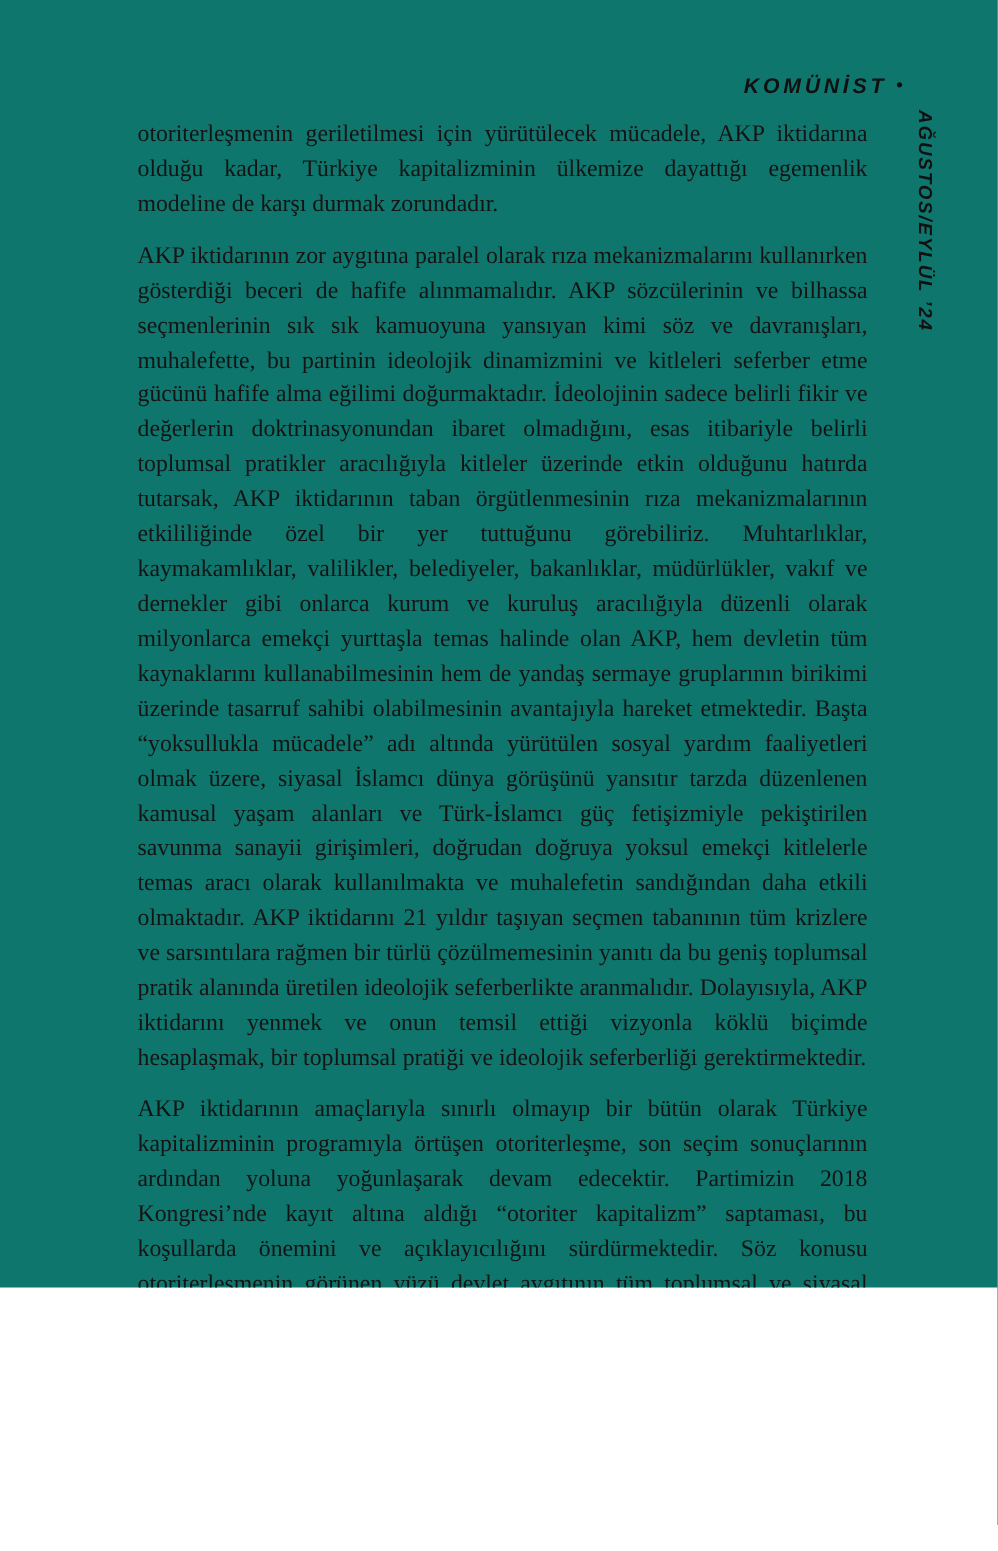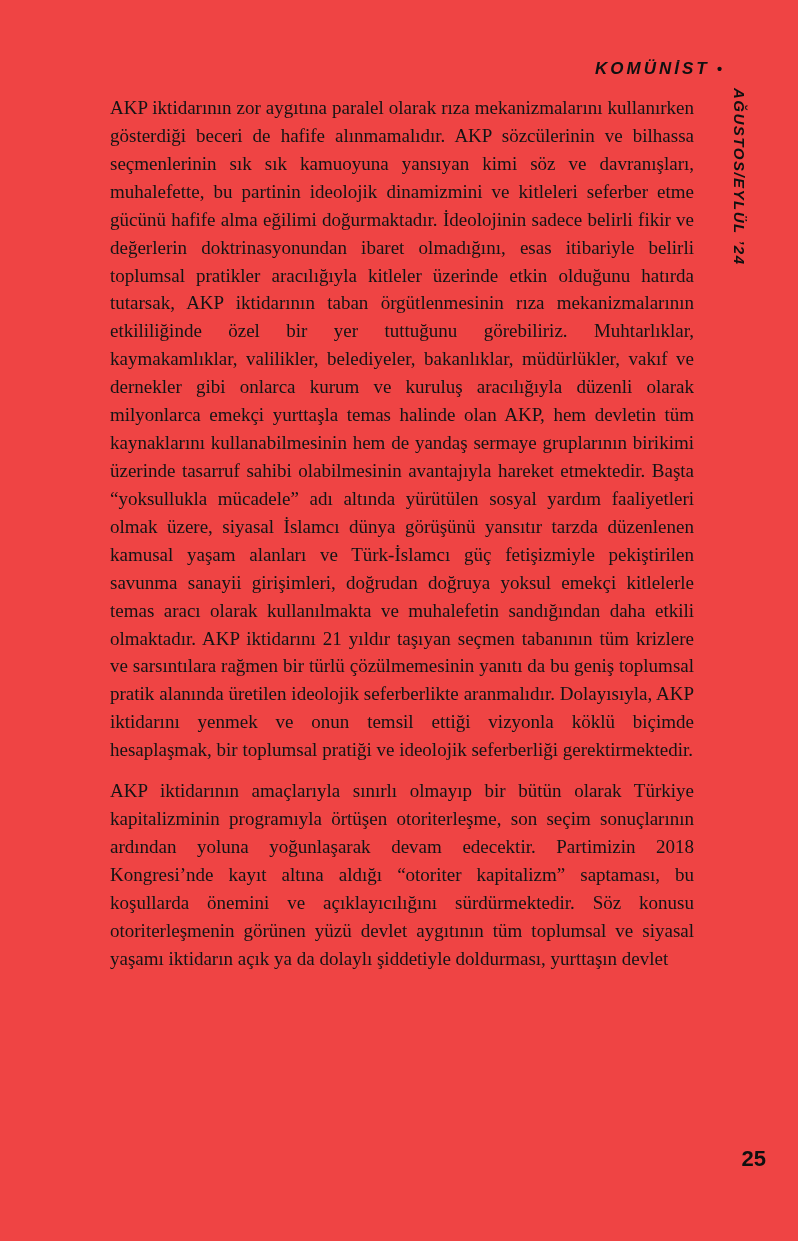--- a/index.html
+++ b/index.html
@@ -12,8 +12,8 @@
     .page {
       position: relative;
       width: 798px;
-      height: 1241px;
-      background: #ef4444;
+      height: 1030px;
+      background: #0f766e;
       overflow: hidden;
       color: #141414;
       text-decoration: underline;

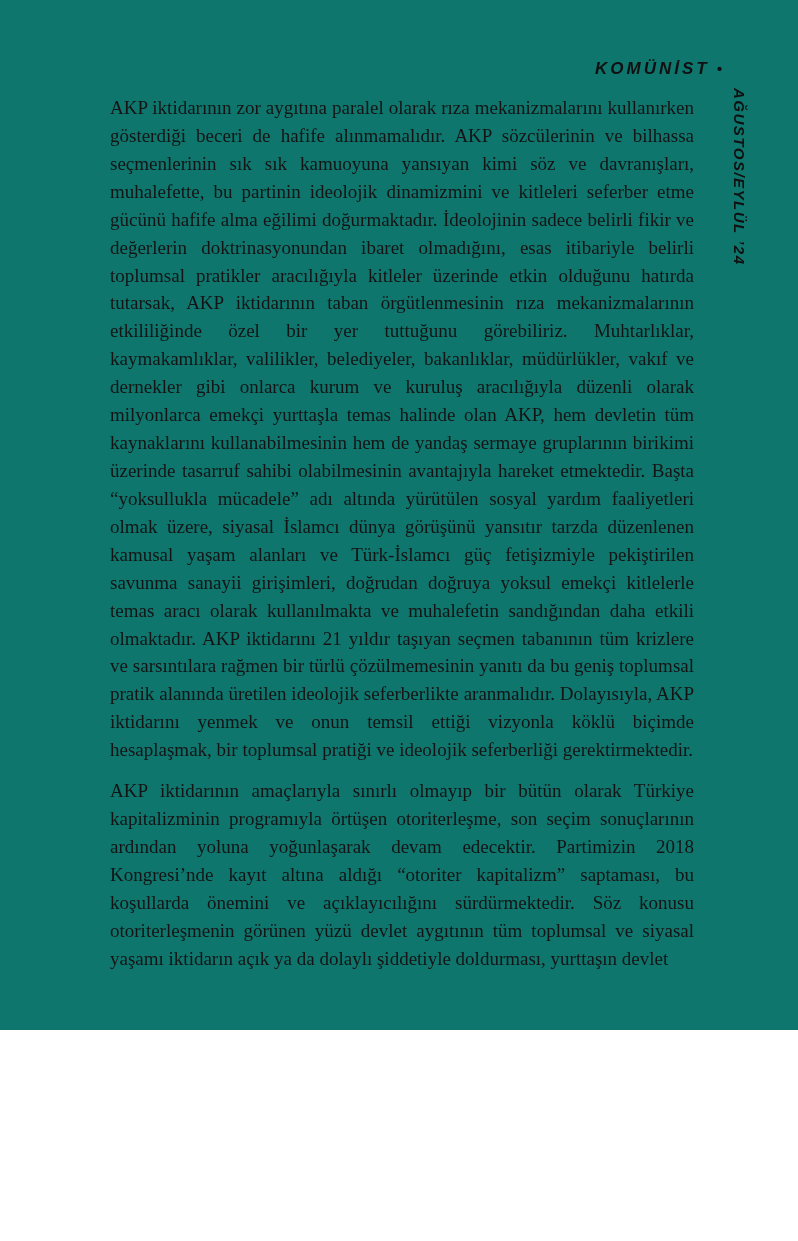--- a/index.html
+++ b/index.html
@@ -92,6 +92,7 @@
   <div class="issue-date">AĞUSTOS/EYLÜL ’24</div>
 
   <div class="content">
+    <p>otoriterleşmenin geriletilmesi için yürütülecek mücadele, AKP iktidarına olduğu kadar, Türkiye kapitalizminin ülkemize dayattığı egemenlik modeline de karşı durmak zorundadır.</p>
     <p>AKP iktidarının zor aygıtına paralel olarak rıza mekanizmalarını kullanırken gösterdiği beceri de hafife alınmamalıdır. AKP sözcülerinin ve bilhassa seçmenlerinin sık sık kamuoyuna yansıyan kimi söz ve davranışları, muhalefette, bu partinin ideolojik dinamizmini ve kitleleri seferber etme gücünü hafife alma eğilimi doğurmaktadır. İdeolojinin sadece belirli fikir ve değerlerin doktrinasyonundan ibaret olmadığını, esas itibariyle belirli toplumsal pratikler aracılığıyla kitleler üzerinde etkin olduğunu hatırda tutarsak, AKP iktidarının taban örgütlenmesinin rıza mekanizmalarının etkililiğinde özel bir yer tuttuğunu görebiliriz. Muhtarlıklar, kaymakamlıklar, valilikler, belediyeler, bakanlıklar, müdürlükler, vakıf ve dernekler gibi onlarca kurum ve kuruluş aracılığıyla düzenli olarak milyonlarca emekçi yurttaşla temas halinde olan AKP, hem devletin tüm kaynaklarını kullanabilmesinin hem de yandaş sermaye gruplarının birikimi üzerinde tasarruf sahibi olabilmesinin avantajıyla hareket etmektedir. Başta “yoksullukla mücadele” adı altında yürütülen sosyal yardım faaliyetleri olmak üzere, siyasal İslamcı dünya görüşünü yansıtır tarzda düzenlenen kamusal yaşam alanları ve Türk-İslamcı güç fetişizmiyle pekiştirilen savunma sanayii girişimleri, doğrudan doğruya yoksul emekçi kitlelerle temas aracı olarak kullanılmakta ve muhalefetin sandığından daha etkili olmaktadır. AKP iktidarını 21 yıldır taşıyan seçmen tabanının tüm krizlere ve sarsıntılara rağmen bir türlü çözülmemesinin yanıtı da bu geniş toplumsal pratik alanında üretilen ideolojik seferberlikte aranmalıdır. Dolayısıyla, AKP iktidarını yenmek ve onun temsil ettiği vizyonla köklü biçimde hesaplaşmak, bir toplumsal pratiği ve ideolojik seferberliği gerektirmektedir.</p>
     <p>AKP iktidarının amaçlarıyla sınırlı olmayıp bir bütün olarak Türkiye kapitalizminin programıyla örtüşen otoriterleşme, son seçim sonuçlarının ardından yoluna yoğunlaşarak devam edecektir. Partimizin 2018 Kongresi’nde kayıt altına aldığı “otoriter kapitalizm” saptaması, bu koşullarda önemini ve açıklayıcılığını sürdürmektedir. Söz konusu otoriterleşmenin görünen yüzü devlet aygıtının tüm toplumsal ve siyasal yaşamı iktidarın açık ya da dolaylı şiddetiyle doldurması, yurttaşın devlet</p>
   </div>

